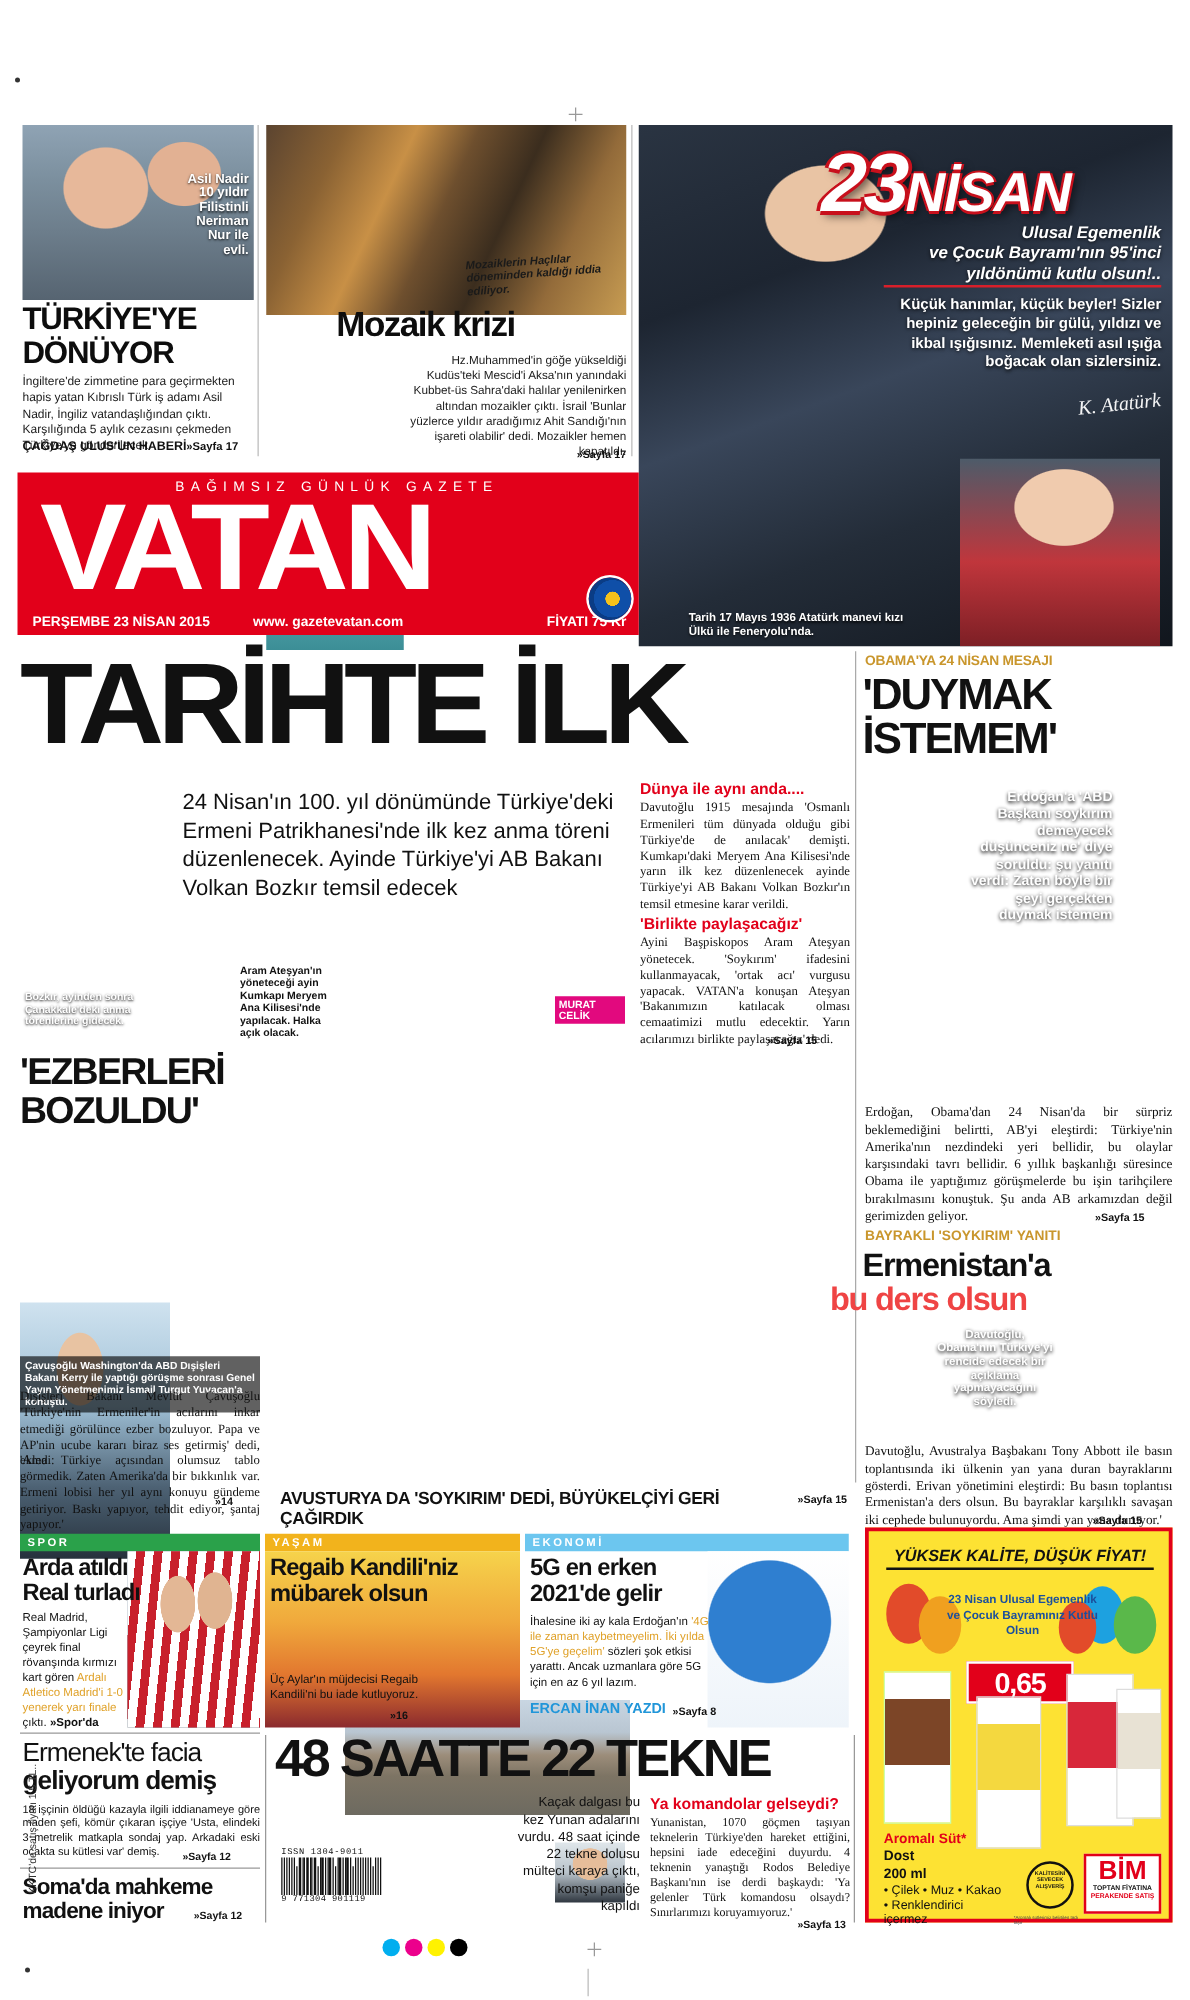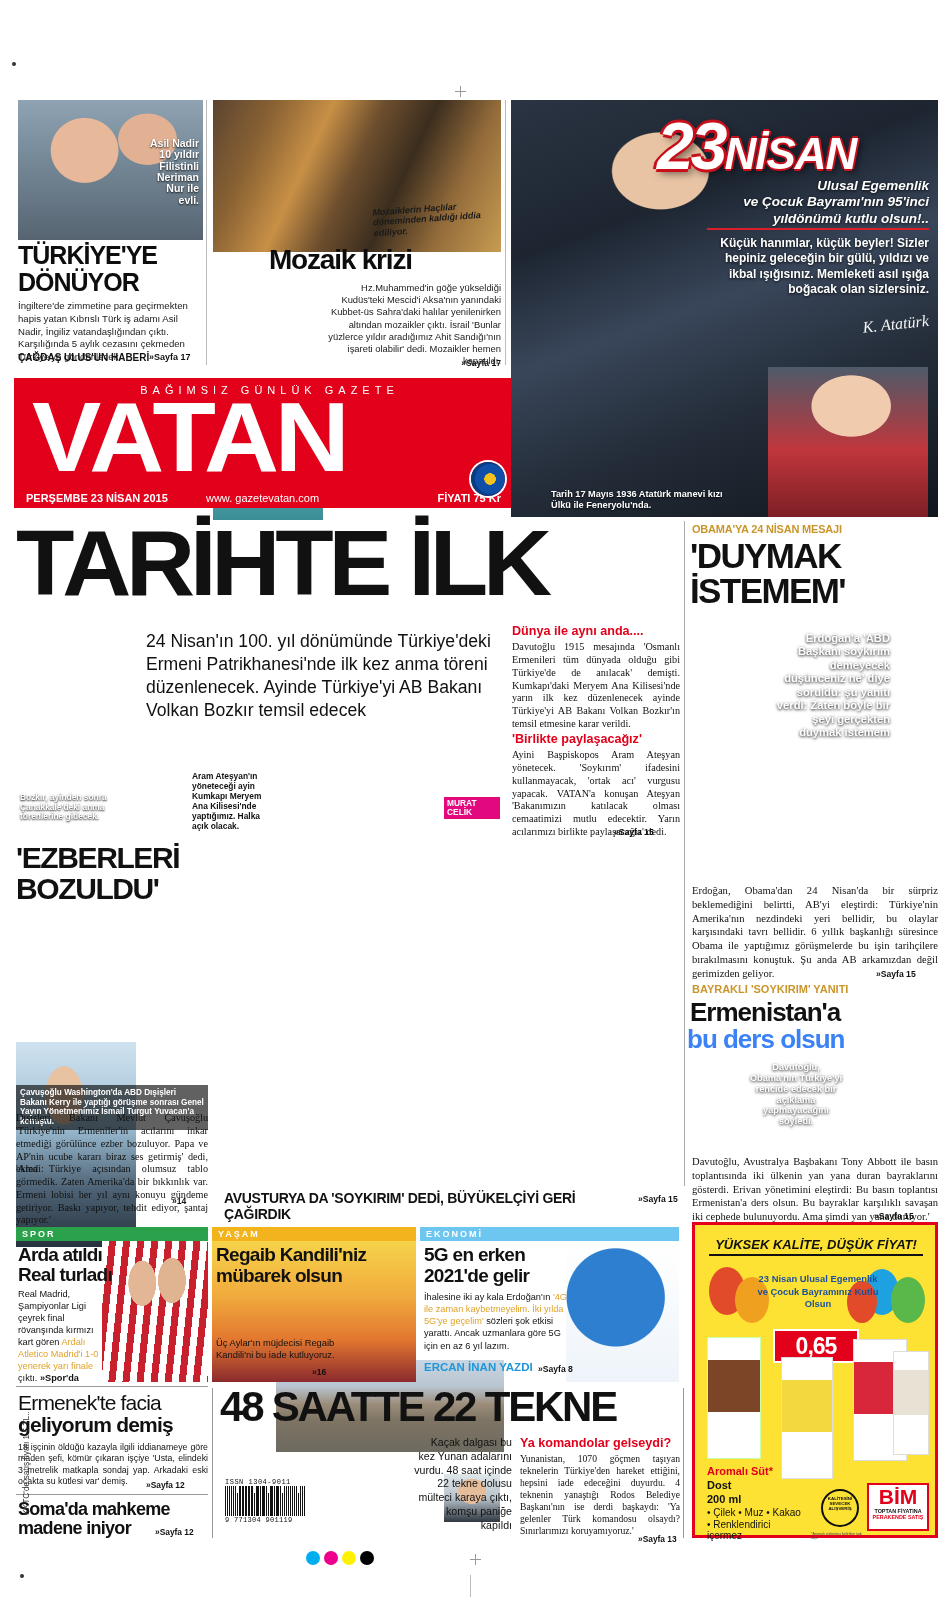--- a/index.html
+++ b/index.html
@@ -125,7 +125,7 @@
     <div class="abs sans" style="left:0;right:0;top:6px;text-align:center;color:#fff;font-size:11px;font-weight:normal;letter-spacing:5px;padding-left:14px;">BAĞIMSIZ GÜNLÜK GAZETE</div>
     <div class="abs sans" style="left:18px;top:14px;font-size:98px;line-height:.92;font-weight:bold;color:#fff;letter-spacing:-4px;transform:scaleX(1.06);transform-origin:left top;">VATAN</div>
     <div class="abs sans" style="left:12px;bottom:4px;color:#fff;font-size:11px;font-weight:bold;">PERŞEMBE 23 NİSAN 2015</div>
-    <div class="abs sans" style="left:0;right:0;bottom:4px;text-align:center;color:#fff;font-size:11px;font-weight:normal;">www. gazetevatan.com</div>
+    <div class="abs sans" style="left:0;right:0;bottom:4px;text-align:center;color:#fff;font-size:11px;font-weight:bold;">www. gazetevatan.com</div>
     <div class="abs sans" style="right:10px;bottom:4px;color:#fff;font-size:11px;font-weight:bold;">FİYATI 75 Kr</div>
     <div class="abs" style="right:6px;bottom:12px;width:34px;height:34px;border-radius:50%;background:radial-gradient(circle at 56% 50%, #f5c21b 0 22%, #0f4fa8 23% 58%, #0a3c85 59% 100%);box-shadow:0 0 0 2px #fff;"></div>
   </div>

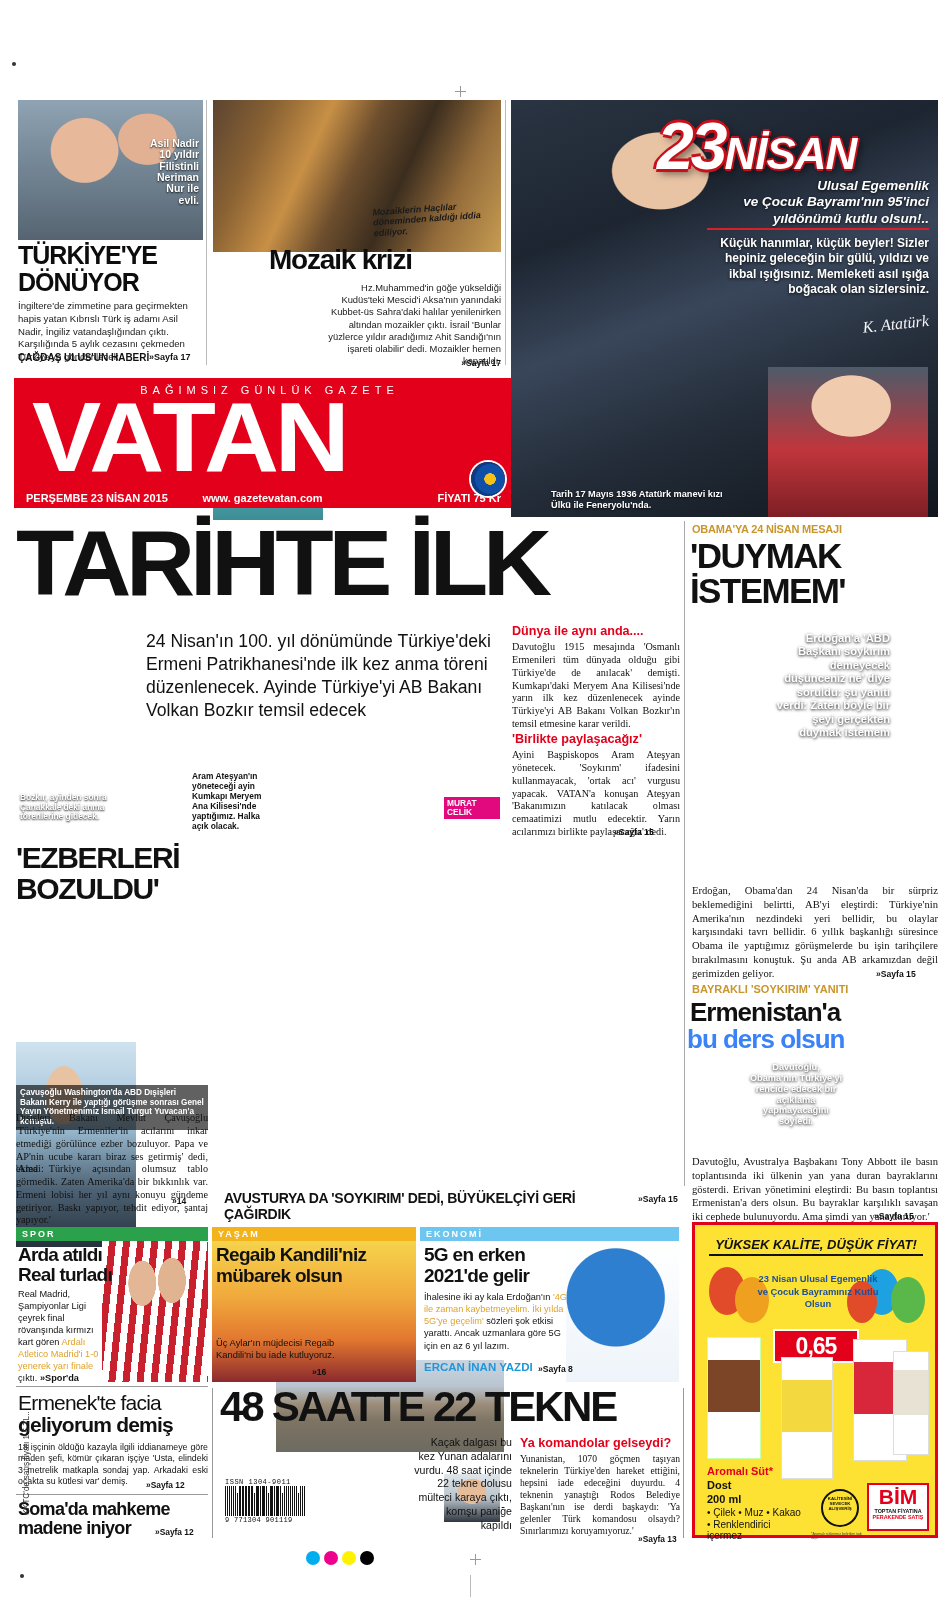--- a/index.html
+++ b/index.html
@@ -138,7 +138,7 @@
   <div class="abs sans" style="left:146px;top:630px;width:358px;font-size:17.6px;line-height:1.3;color:#111;">24 Nisan'ın 100. yıl dönümünde Türkiye'deki Ermeni Patrikhanesi'nde ilk kez anma töreni düzenlenecek. Ayinde Türkiye'yi AB Bakanı Volkan Bozkır temsil edecek</div>
 
   <div class="photo ph-church abs" style="left:276px;top:738px;width:228px;height:92px;"></div>
-  <div class="abs sans" style="left:192px;top:772px;width:78px;font-size:8.4px;font-weight:bold;line-height:1.18;color:#111;">Aram Ateşyan'ın yöneteceği ayin Kumkapı Meryem Ana Kilisesi'nde yaptığımız. Halka açık olacak.</div>
+  <div class="abs sans" style="left:192px;top:772px;width:78px;font-size:8.4px;font-weight:bold;line-height:1.18;color:#111;">Aram Ateşyan'ın yöneteceği ayin Kumkapı Meryem Ana Kilisesi'nde yapılacak. Halka açık olacak.</div>
 
   <div class="photo ph-murat abs" style="left:444px;top:760px;width:56px;height:48px;"></div>
   <div class="abs sans" style="left:444px;top:797px;width:56px;background:#e2097e;color:#fff;font-weight:bold;font-size:8.4px;line-height:1.05;padding:2px 3px;">

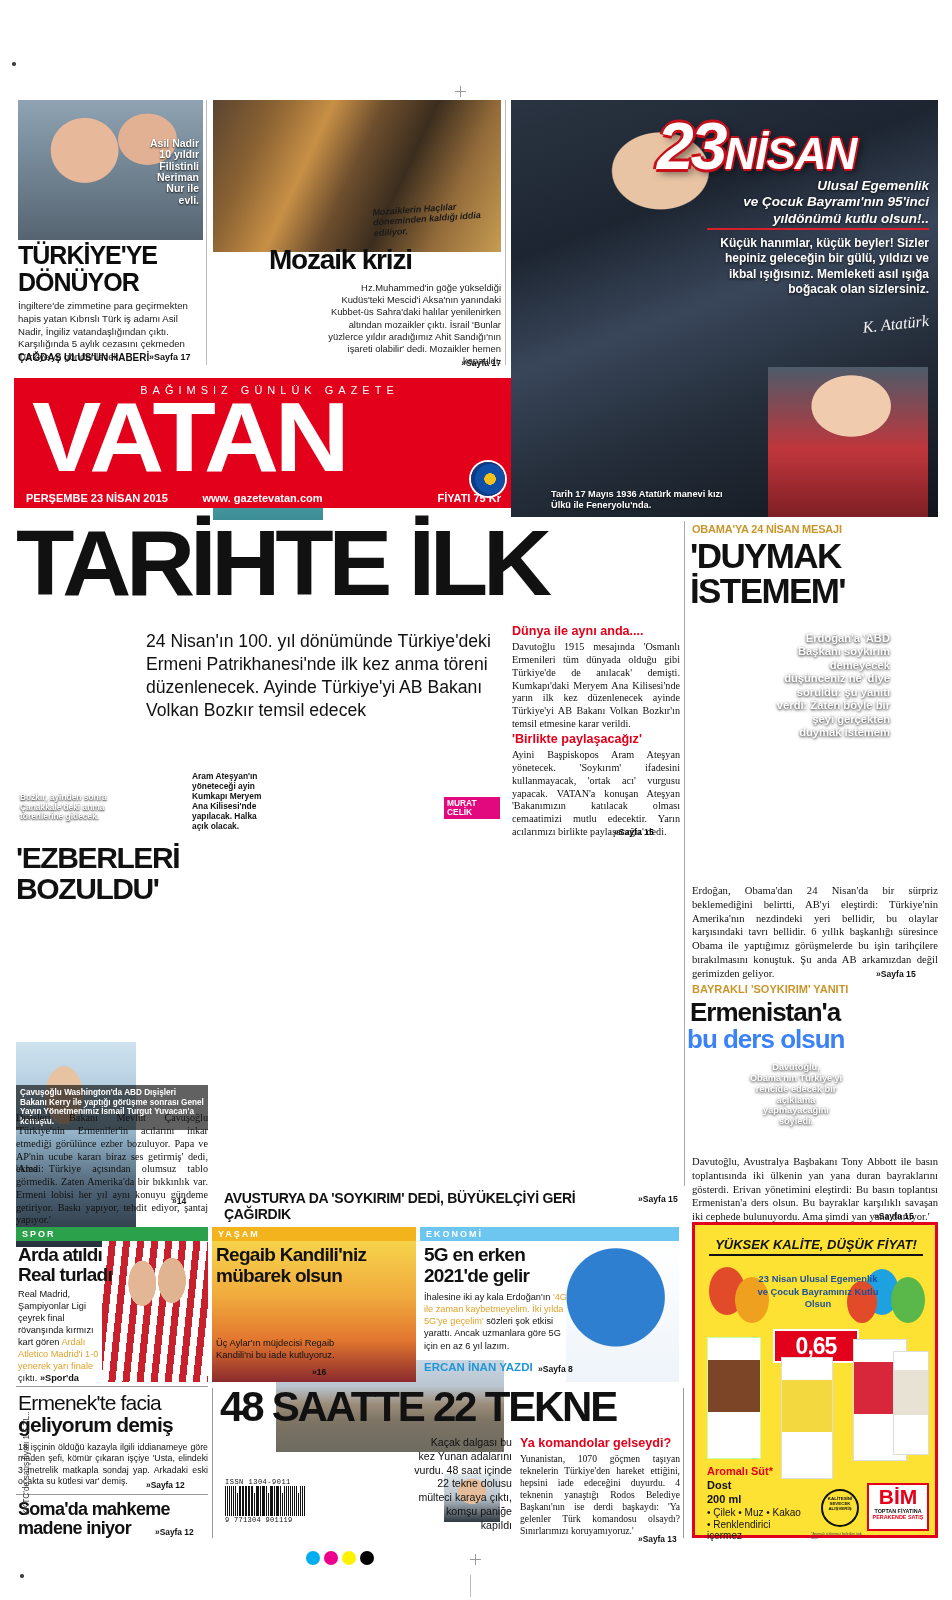--- a/index.html
+++ b/index.html
@@ -174,7 +174,7 @@
 
   <div class="abs sans" style="left:692px;top:983px;font-size:11px;font-weight:bold;color:#c9962c;">BAYRAKLI 'SOYKIRIM' YANITI</div>
   <div class="abs sans tight" style="left:690px;top:999px;font-size:26px;font-weight:bold;letter-spacing:-1px;color:#111;">Ermenistan'a</div>
-  <div class="abs sans tight" style="left:687px;top:1026px;font-size:26px;font-weight:bold;letter-spacing:-1px;color:#3b82f6;">bu ders olsun</div>
+  <div class="abs sans tight" style="left:664px;top:1026px;font-size:26px;font-weight:bold;letter-spacing:-1px;color:#ef4444;">bu ders olsun</div>
 
   <div class="abs sans" style="left:748px;top:1062px;width:96px;color:#fff;font-weight:bold;font-size:9.2px;line-height:1.18;text-align:center;text-shadow:0 1px 3px rgba(0,0,0,.95);">Davutoğlu, Obama'nın Türkiye'yi rencide edecek bir açıklama yapmayacağını söyledi.</div>
   <div class="abs serif" style="left:692px;top:1155px;width:246px;font-size:10.6px;line-height:1.3;color:#111;text-align:justify;">Davutoğlu, Avustralya Başbakanı Tony Abbott ile basın toplantısında iki ülkenin yan yana duran bayraklarını gösterdi. Erivan yönetimini eleştirdi: Bu basın toplantısı Ermenistan'a ders olsun. Bu bayraklar karşılıklı savaşan iki cephede bulunuyordu. Ama şimdi yan yana duruyor.'</div>

